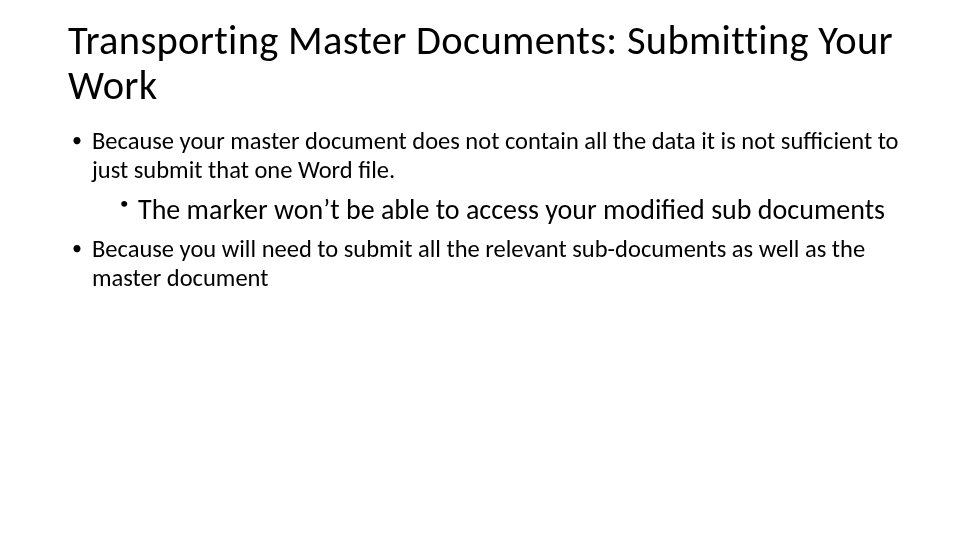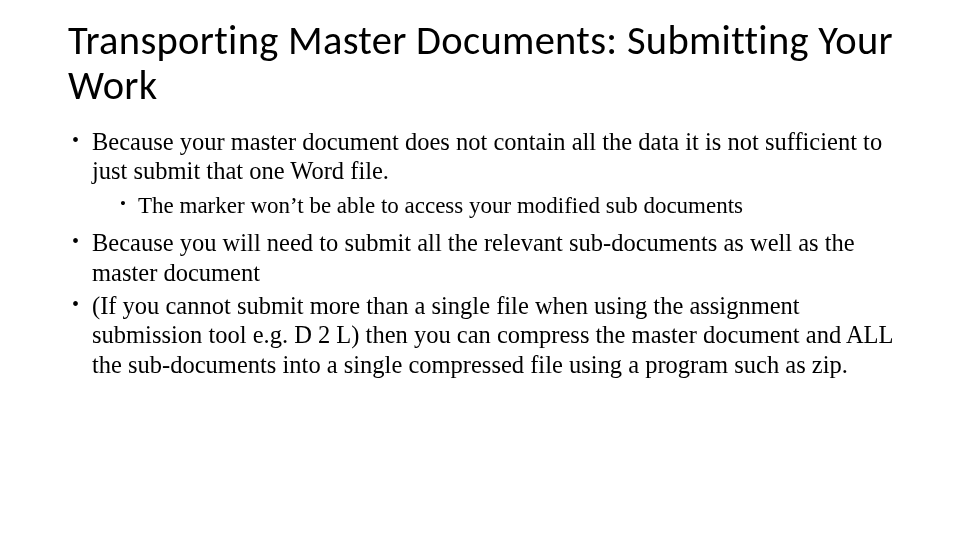--- a/index.html
+++ b/index.html
@@ -33,7 +33,6 @@
   .lvl1 {
     font-size: 24.5px;
     line-height: 1.2;
-    font-family: Liberation Serif, serif;
   }
   .lvl1 > li {
     position: relative;

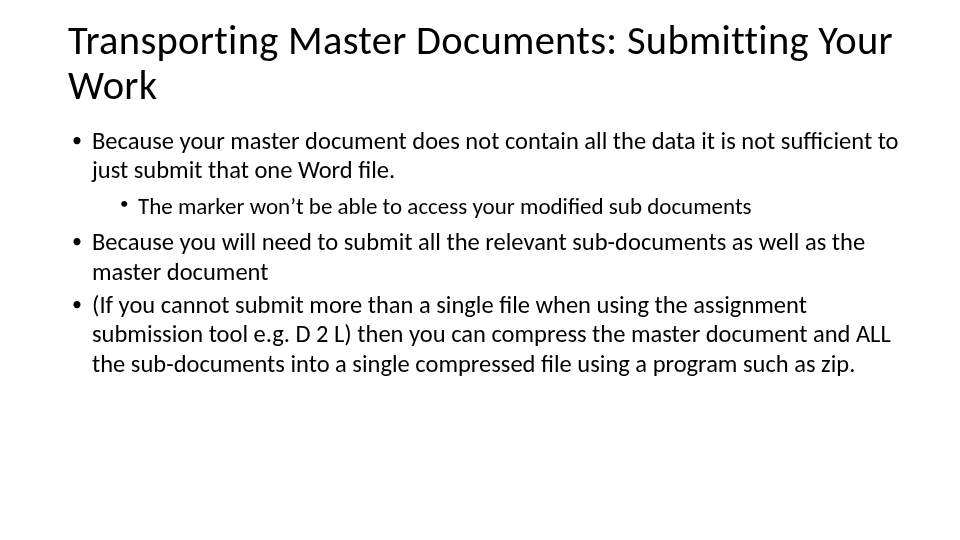--- a/index.html
+++ b/index.html
@@ -48,7 +48,7 @@
     line-height: 1.35;
   }
   .lvl2 {
-    font-size: 23px;
+    font-size: 28px;
     line-height: 1.25;
     margin: 6px 0 8px 0;
   }

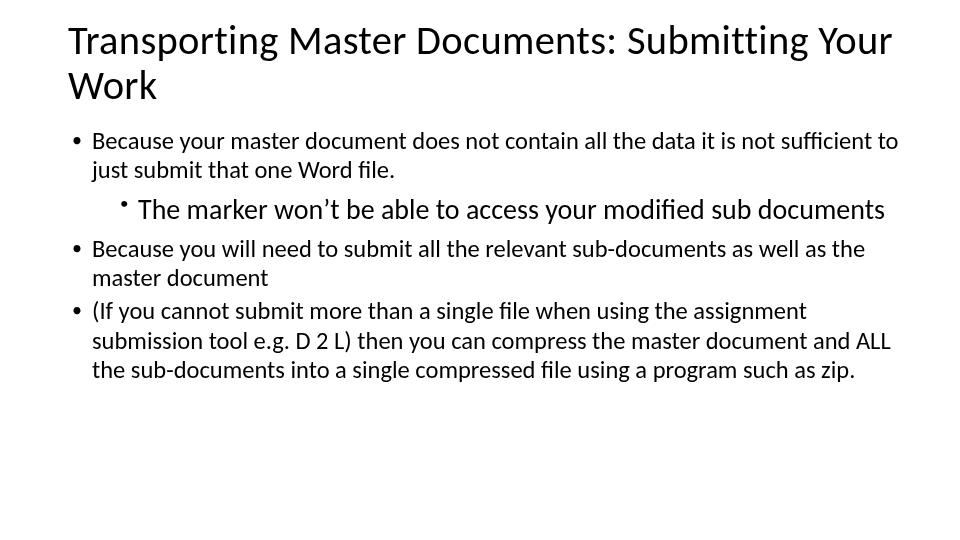--- a/index.html
+++ b/index.html
@@ -82,9 +82,6 @@
     <li>
       <span>Because you will need to submit all the relevant sub-documents as well as the master document</span>
     </li>
-    <li>
-      <span>(If you cannot submit more than a single file when using the assignment submission tool e.g. D 2 L) then you can compress the master document and ALL the sub-documents into a single compressed file using a program such as zip.</span>
-    </li>
   </ul>
 </div>
 

